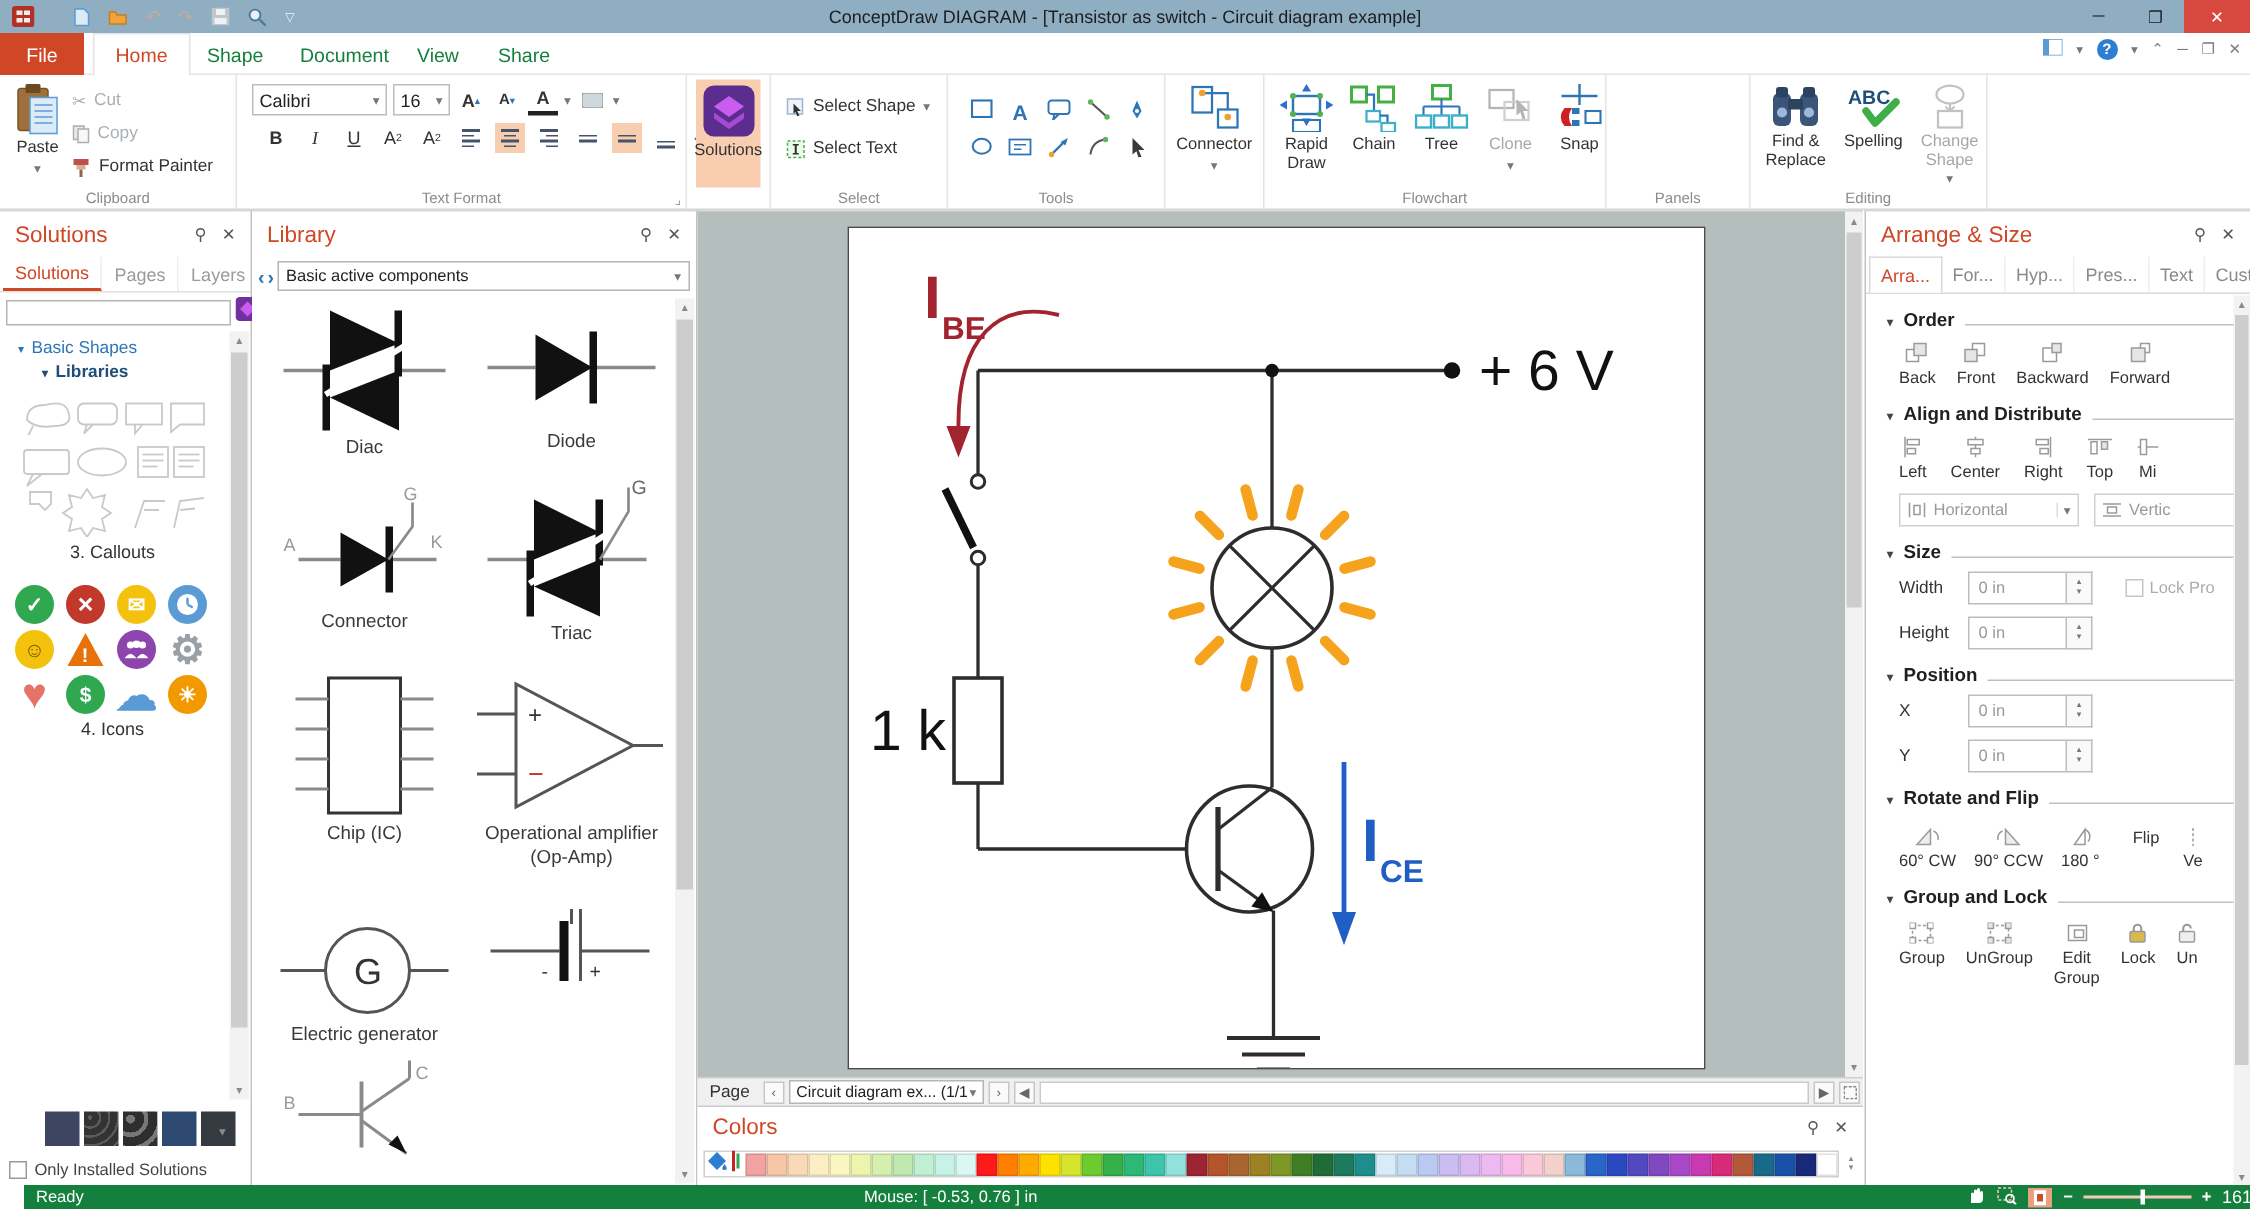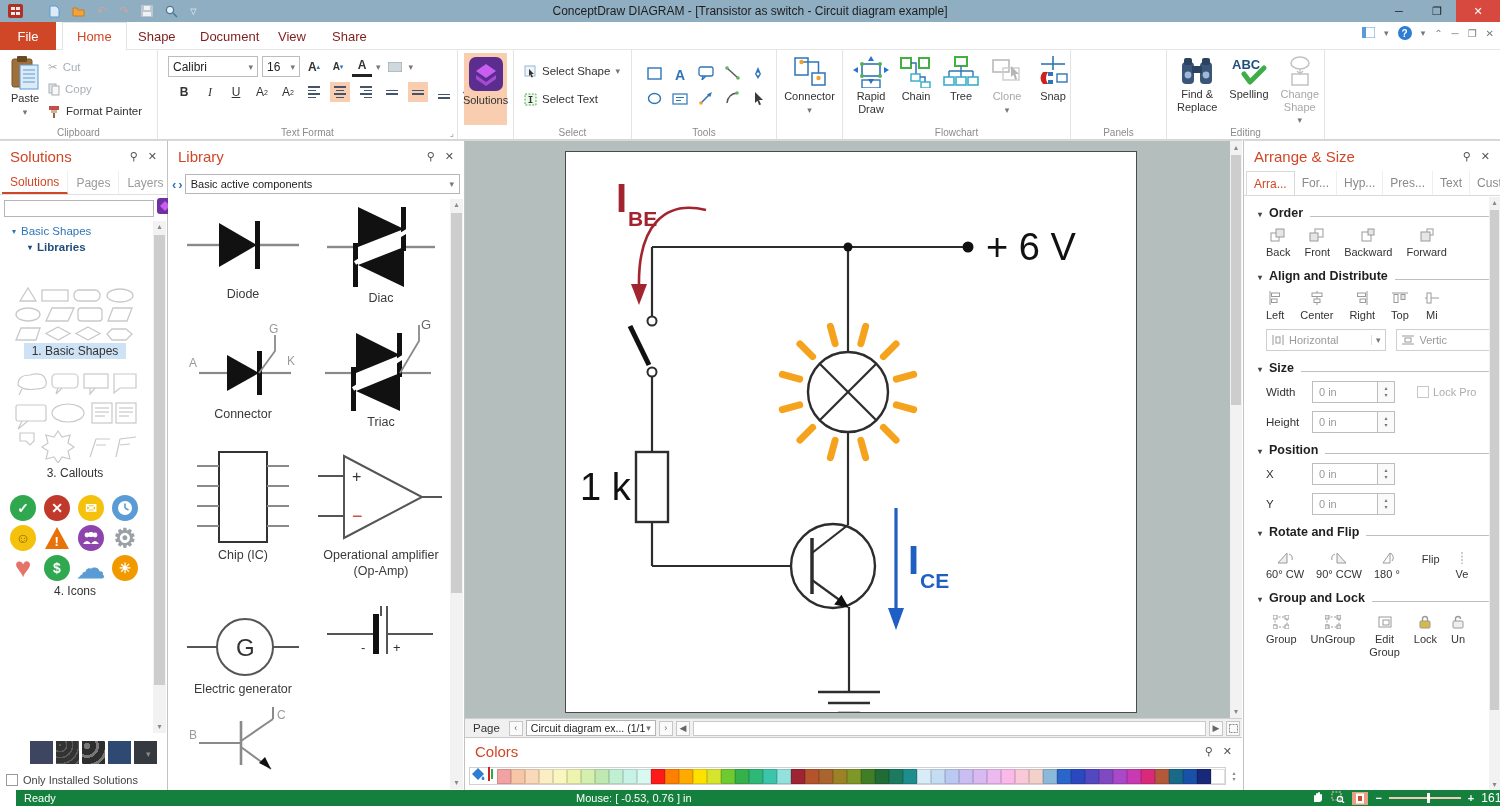--- a/index.html
+++ b/index.html
@@ -20,7 +20,7 @@
   
   .tabrow { position:absolute; left:0; top:22px; width:1500px; height:28px; background:#fff; border-bottom:1px solid #e6e6e6; }
   .filetab { position:absolute; left:0; top:0; width:56px; height:28px; background:#D04727; color:#fff; font-size:13px; display:flex; align-items:center; justify-content:center; }
-  .rtab { position:absolute; top:0; height:28px; display:flex; align-items:center; justify-content:center; font-size:13px; color:#7f1d1d; padding:0 14px; }
+  .rtab { position:absolute; top:0; height:28px; display:flex; align-items:center; justify-content:center; font-size:13px; color:#15803d; padding:0 14px; }
   .rtab.active { color:#D04727; border:1px solid #e3e3e3; border-bottom:none; background:#fff; }
   .ribbon-mini { position:absolute; right:6px; top:4px; display:flex; align-items:center; gap:9px; color:#7a7a7a; font-size:10px; }
 

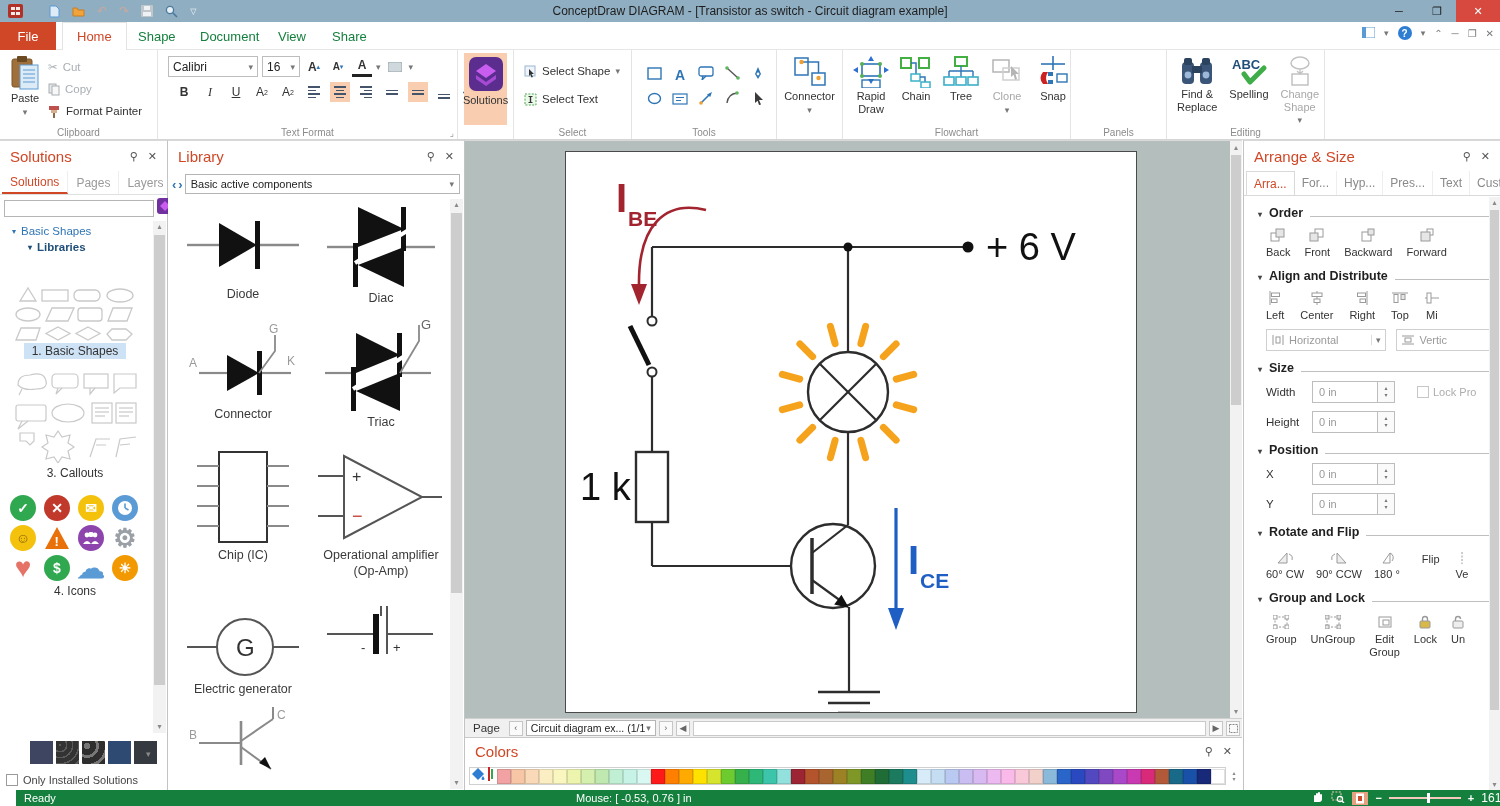--- a/index.html
+++ b/index.html
@@ -682,16 +682,6 @@
     <div class="shape-grid">
 
       <div class="shape-cell">
-        <svg width="120" height="80">
-          <line x1="4" y1="40" x2="36" y2="40" stroke="#8a8a8a" stroke-width="2.4"></line>
-          <polygon points="36,18 36,62 74,40" fill="#111"></polygon>
-          <rect x="72" y="16" width="5" height="48" fill="#111"></rect>
-          <line x1="77" y1="40" x2="116" y2="40" stroke="#8a8a8a" stroke-width="2.4"></line>
-        </svg>
-        <span class="lbl">Diode</span>
-      </div>
-
-      <div class="shape-cell">
         <svg width="120" height="84">
           <line x1="6" y1="42" x2="34" y2="42" stroke="#8a8a8a" stroke-width="2.4"></line>
           <rect x="32" y="38" width="5" height="44" fill="#111"></rect>
@@ -702,6 +692,16 @@
           <line x1="85" y1="42" x2="114" y2="42" stroke="#8a8a8a" stroke-width="2.4"></line>
         </svg>
         <span class="lbl">Diac</span>
+      </div>
+
+      <div class="shape-cell">
+        <svg width="120" height="80">
+          <line x1="4" y1="40" x2="36" y2="40" stroke="#8a8a8a" stroke-width="2.4"></line>
+          <polygon points="36,18 36,62 74,40" fill="#111"></polygon>
+          <rect x="72" y="16" width="5" height="48" fill="#111"></rect>
+          <line x1="77" y1="40" x2="116" y2="40" stroke="#8a8a8a" stroke-width="2.4"></line>
+        </svg>
+        <span class="lbl">Diode</span>
       </div>
 
       <div class="shape-cell" style="padding-top:14px">

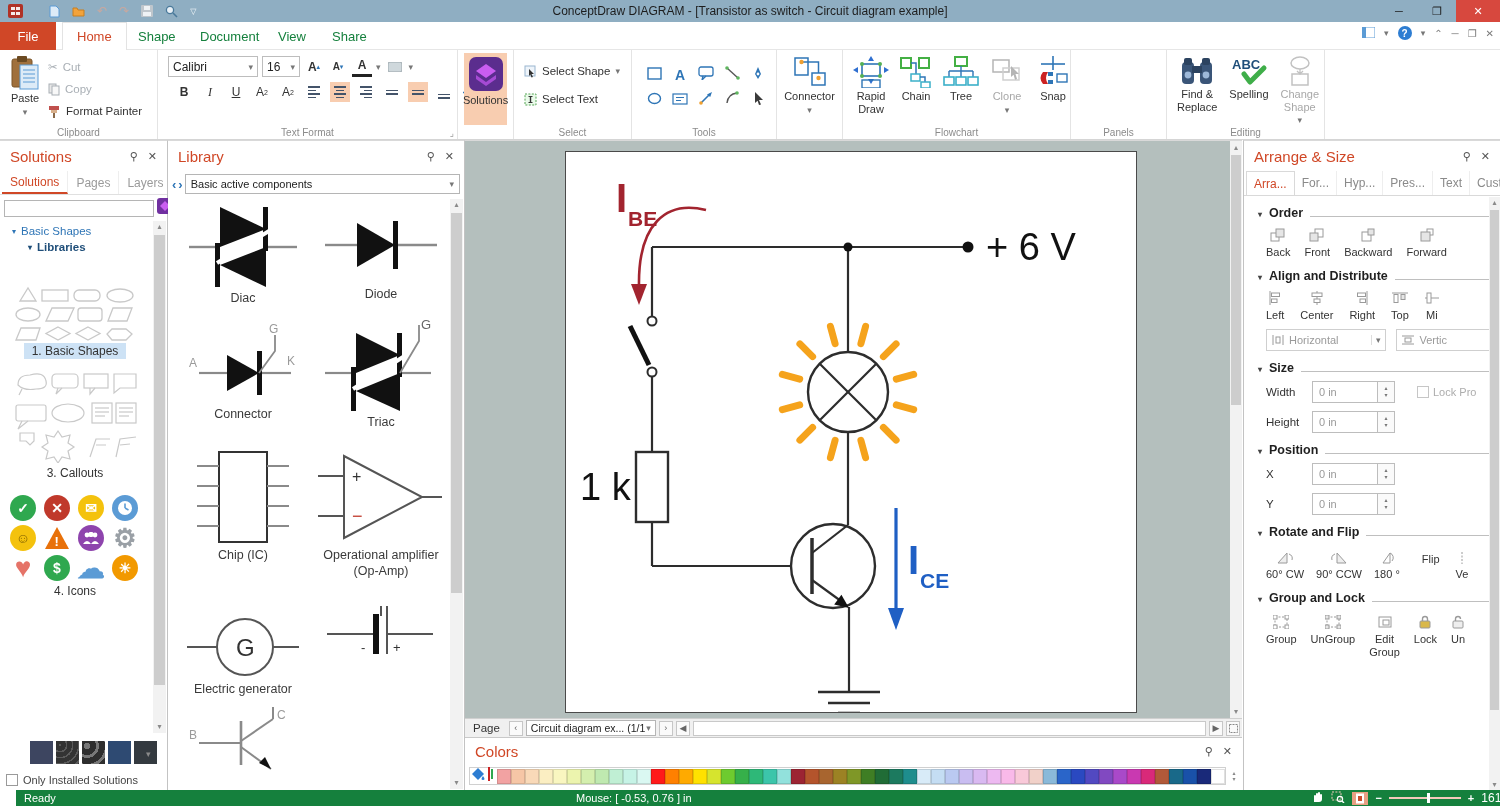--- a/index.html
+++ b/index.html
@@ -555,25 +555,6 @@
         <span>Libraries</span>
       </div>
 
-    <div class="lib-item" style="margin-top:32px">
-      <svg width="126" height="56">
-        <g fill="none" stroke="#c9c9c9" stroke-width="1.3">
-          <path d="M8 16 L16 3 L24 16 Z"></path>
-            <rect x="30" y="5" width="26" height="11"></rect>
-            <rect x="62" y="5" width="26" height="11" rx="5"></rect>
-            <ellipse cx="108" cy="10.5" rx="13" ry="6.5"></ellipse>
-          <ellipse cx="16" cy="29.5" rx="12" ry="6.5"></ellipse>
-            <path d="M34 36 L40 23 L62 23 L56 36 Z"></path>
-            <rect x="66" y="23" width="24" height="13" rx="3"></rect>
-            <path d="M96 36 L101 23 L120 23 L115 36 Z"></path>
-          <path d="M4 55 L9 43 L28 43 L24 55 Z"></path>
-            <path d="M46 42 L58 48.5 L46 55 L34 48.5 Z"></path>
-            <path d="M76 42 L88 48.5 L76 55 L64 48.5 Z"></path>
-            <path d="M100 44 L114 44 L120 49 L114 55 L100 55 L95 49 Z"></path>
-        </g>
-      </svg>
-      <span class="lbl sel">1. Basic Shapes</span>
-    </div>
 
 
     <div class="lib-item" style="margin-top:12px">

